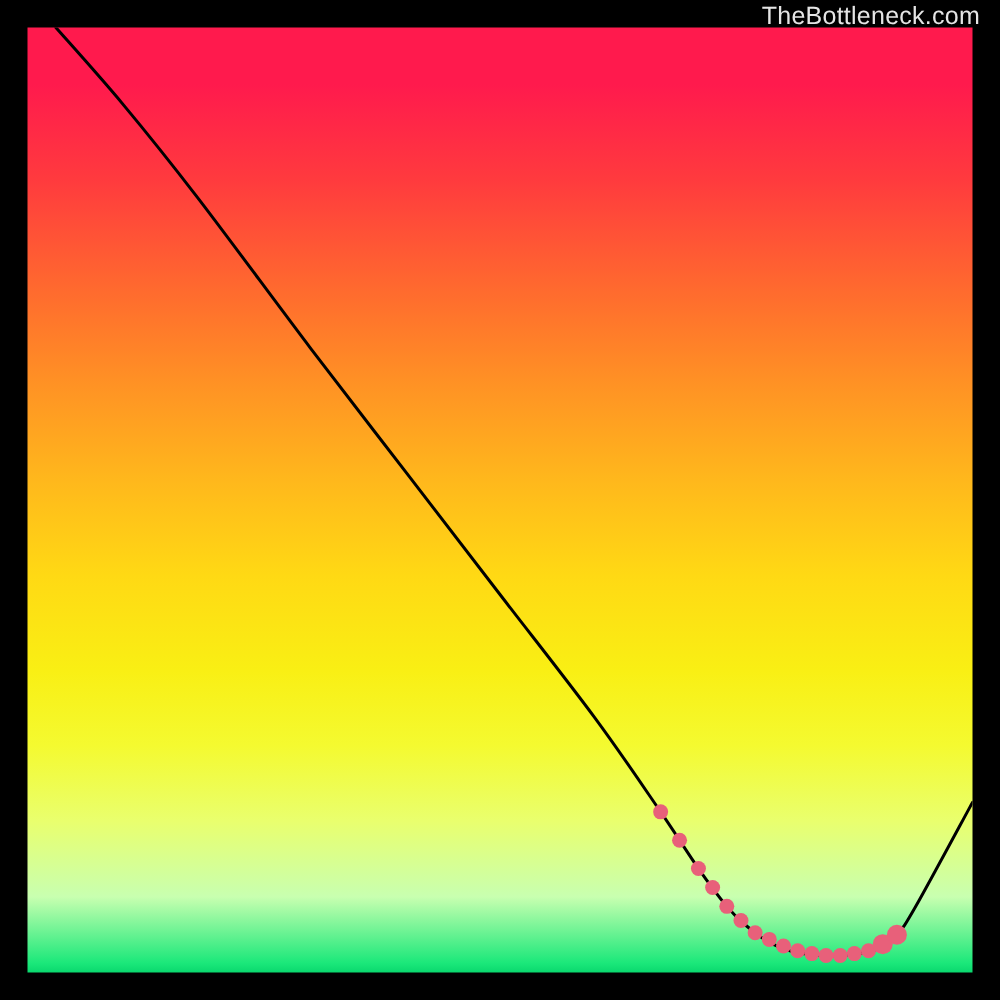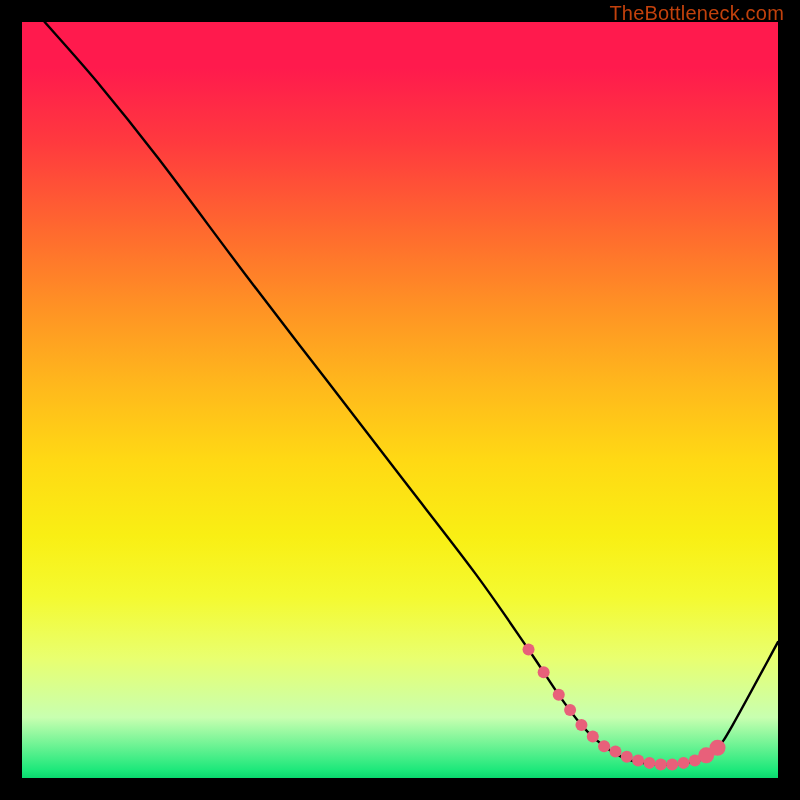--- a/index.html
+++ b/index.html
@@ -43,7 +43,7 @@
     position: absolute;
     top: 2px;
     right: 16px;
-    color: #c2410c;
+    color: #e5e5e5;
     font-size: 20px;
     font-weight: 500;
     letter-spacing: 0.2px;

